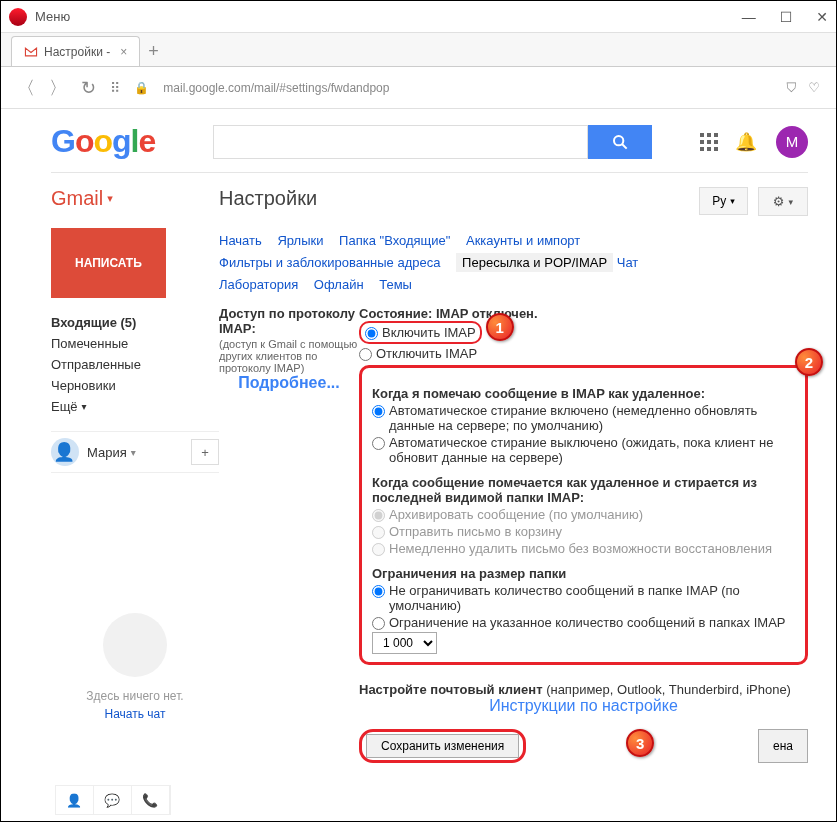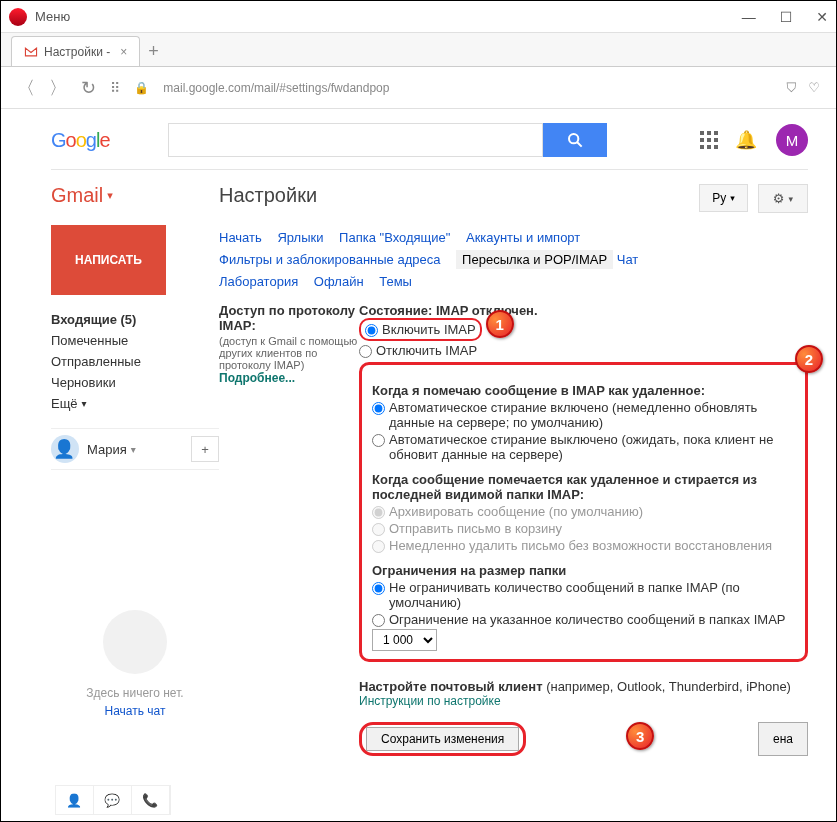--- a/index.html
+++ b/index.html
@@ -26,7 +26,7 @@
     .content { padding: 14px 28px 0 50px; }
     
     .header-row { display: flex; align-items: center; margin-bottom: 10px; }
-    .google-logo { font-size: 20px; font-weight: 400; letter-spacing: -1px; }
+    .google-logo { font-size: 32px; font-weight: 700; letter-spacing: -1px; }
     .google-logo .b { color: #4285f4; }
     .google-logo .r { color: #ea4335; }
     .google-logo .y { color: #fbbc05; }

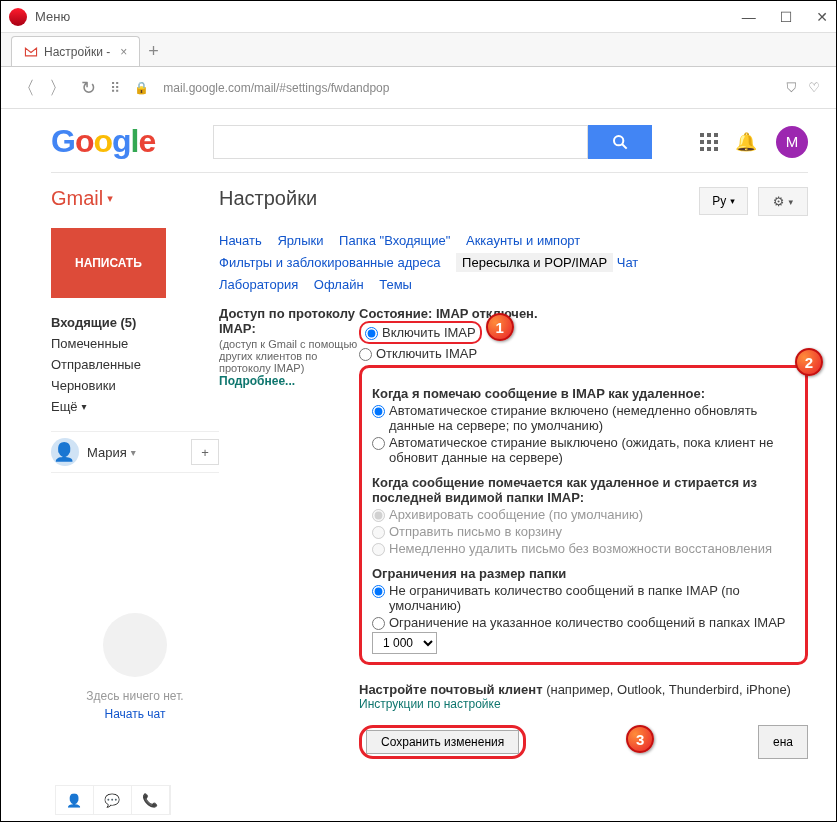--- a/index.html
+++ b/index.html
@@ -72,7 +72,7 @@
     .settings-section { display: flex; margin-top: 10px; }
     .setting-label { width: 140px; font-size: 13px; font-weight: bold; color: #333; }
     .setting-sublabel { font-size: 11px; font-weight: normal; color: #666; margin-top: 2px; }
-    .setting-link { color: #0f766e; font-size: 12px; cursor: pointer; }
+    .setting-link { color: #3b82f6; font-size: 16px; cursor: pointer; text-align: center; }
     .setting-body { flex: 1; font-size: 13px; color: #333; }
     
     .option-row { display: flex; align-items: flex-start; gap: 4px; margin: 2px 0; }

